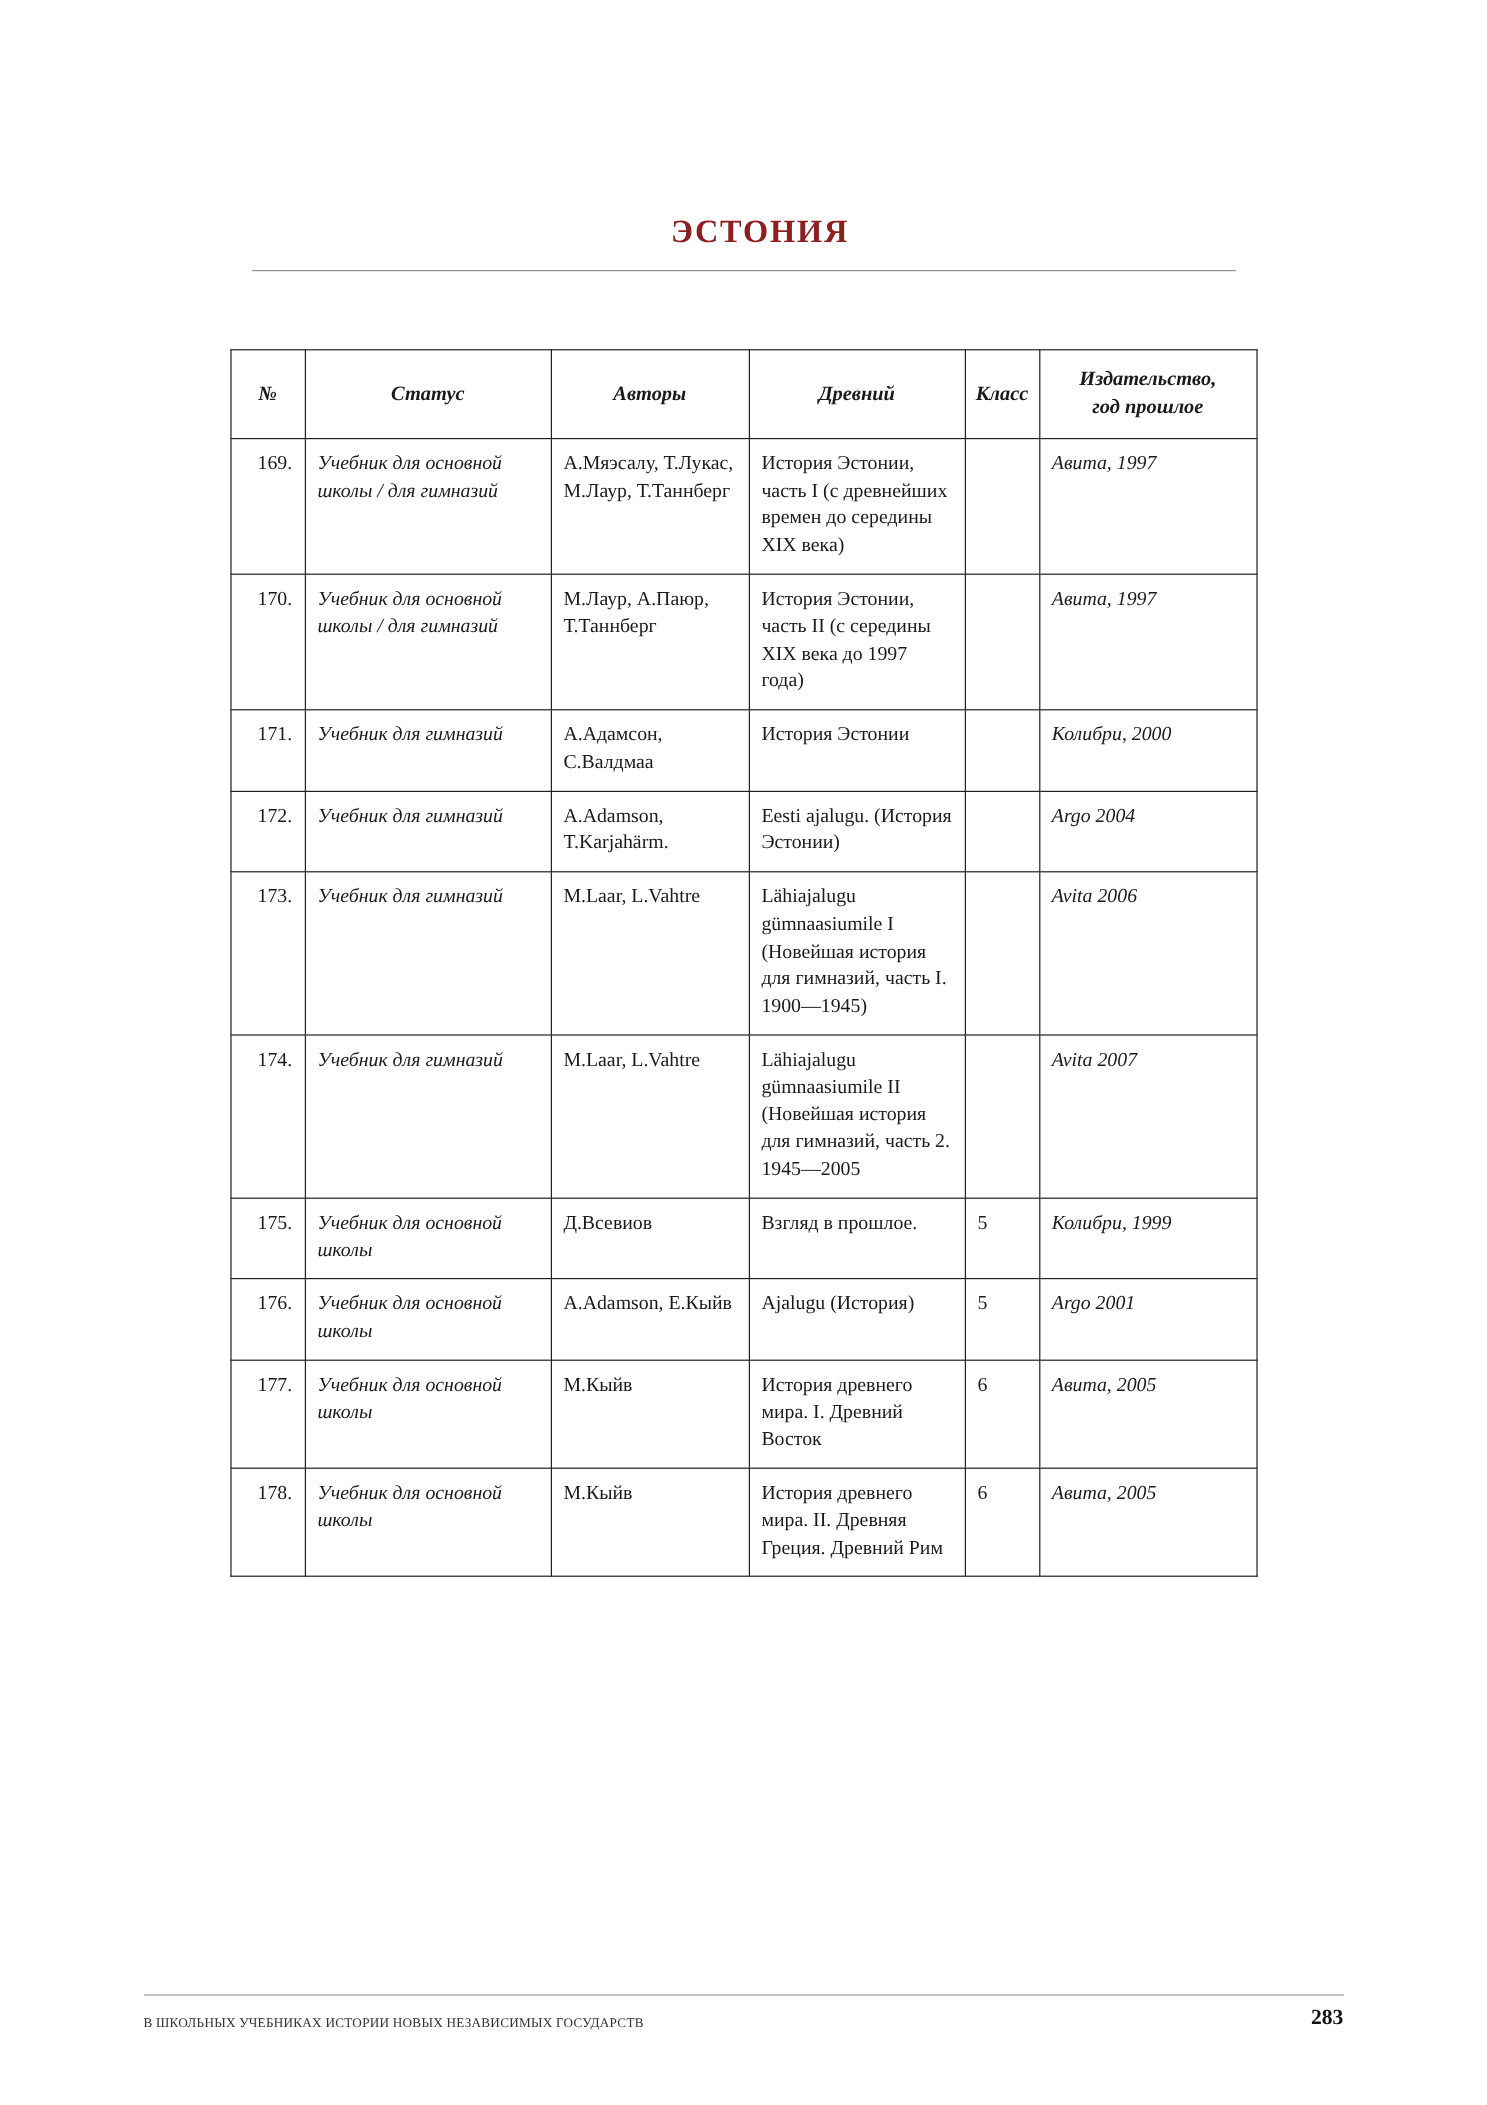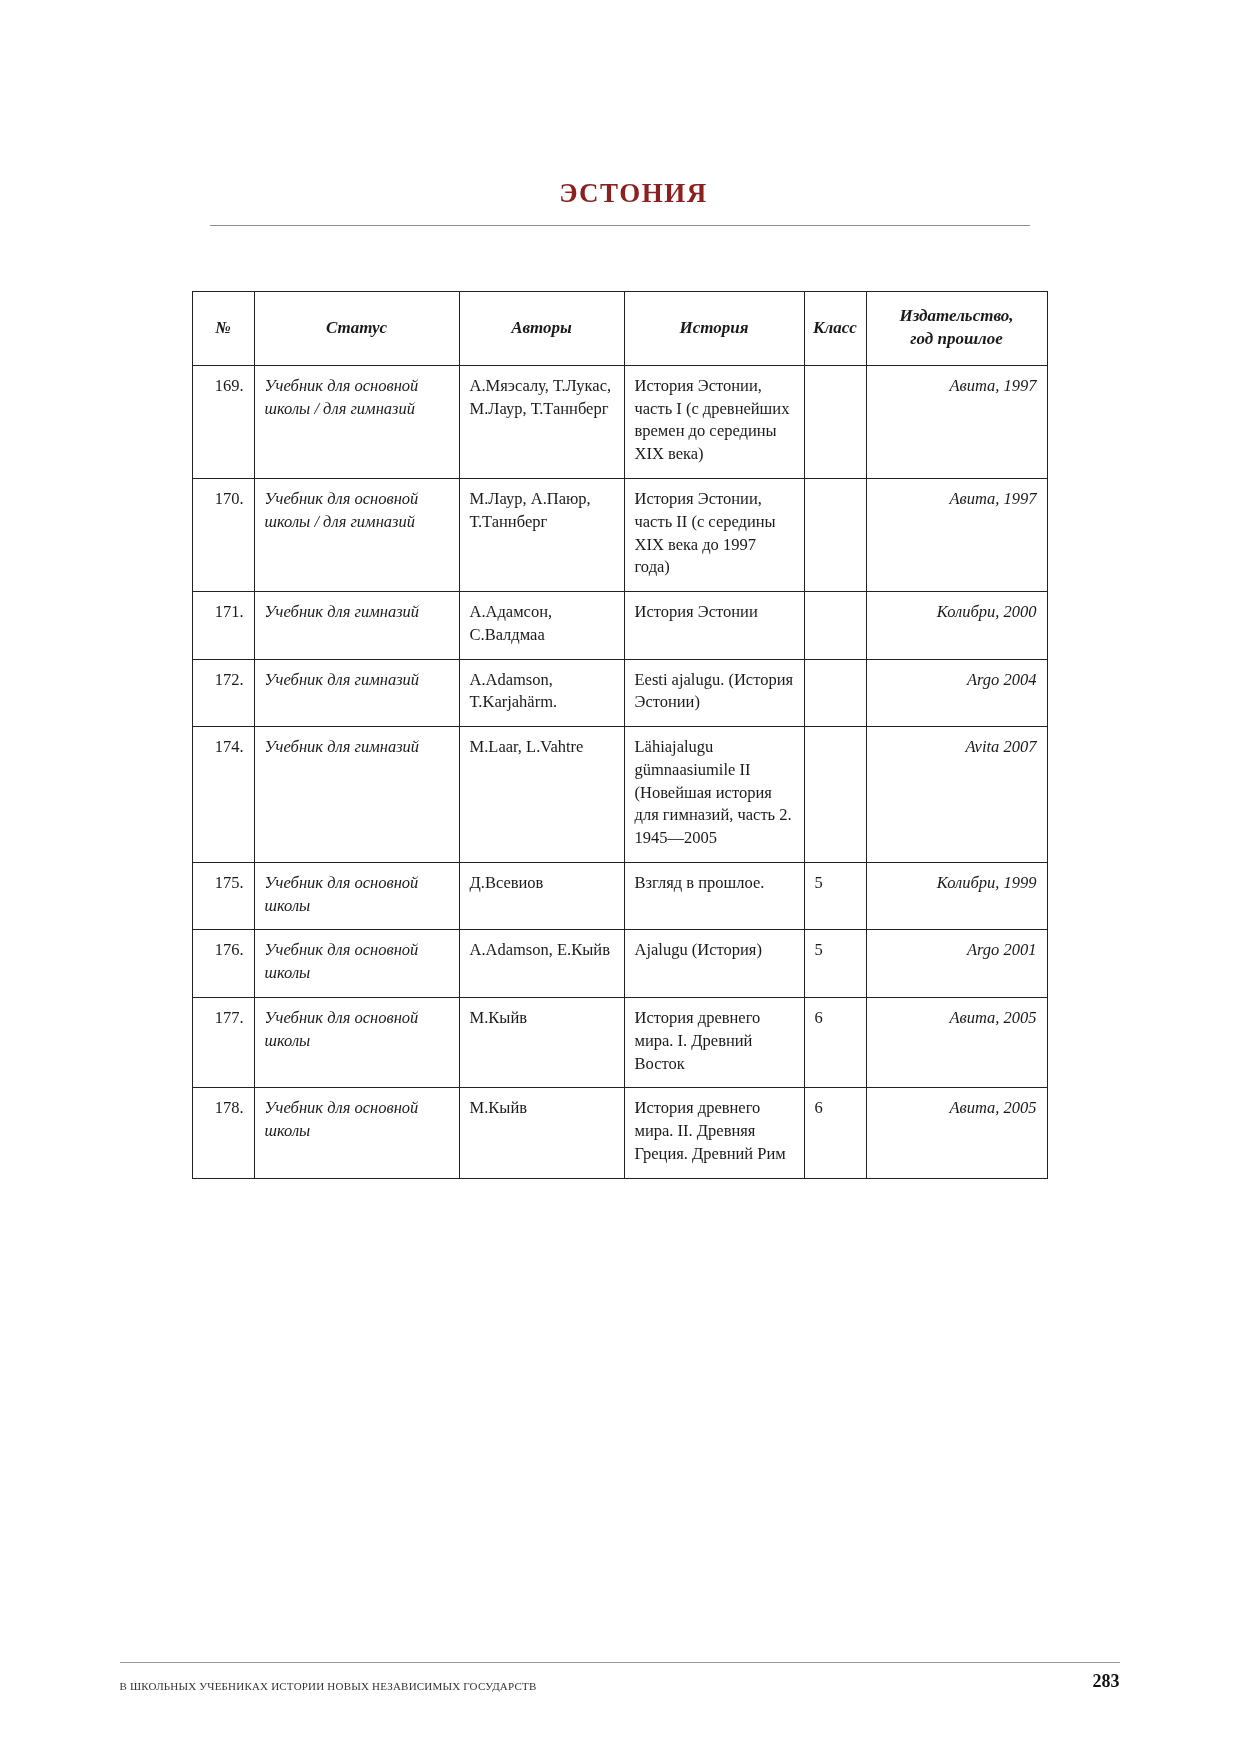--- a/index.html
+++ b/index.html
@@ -135,7 +135,7 @@
         <th>№</th>
         <th>Статус</th>
         <th>Авторы</th>
-        <th>История</th>
+        <th>Древний</th>
         <th>Класс</th>
         <th>
           <div>Издательство,</div>

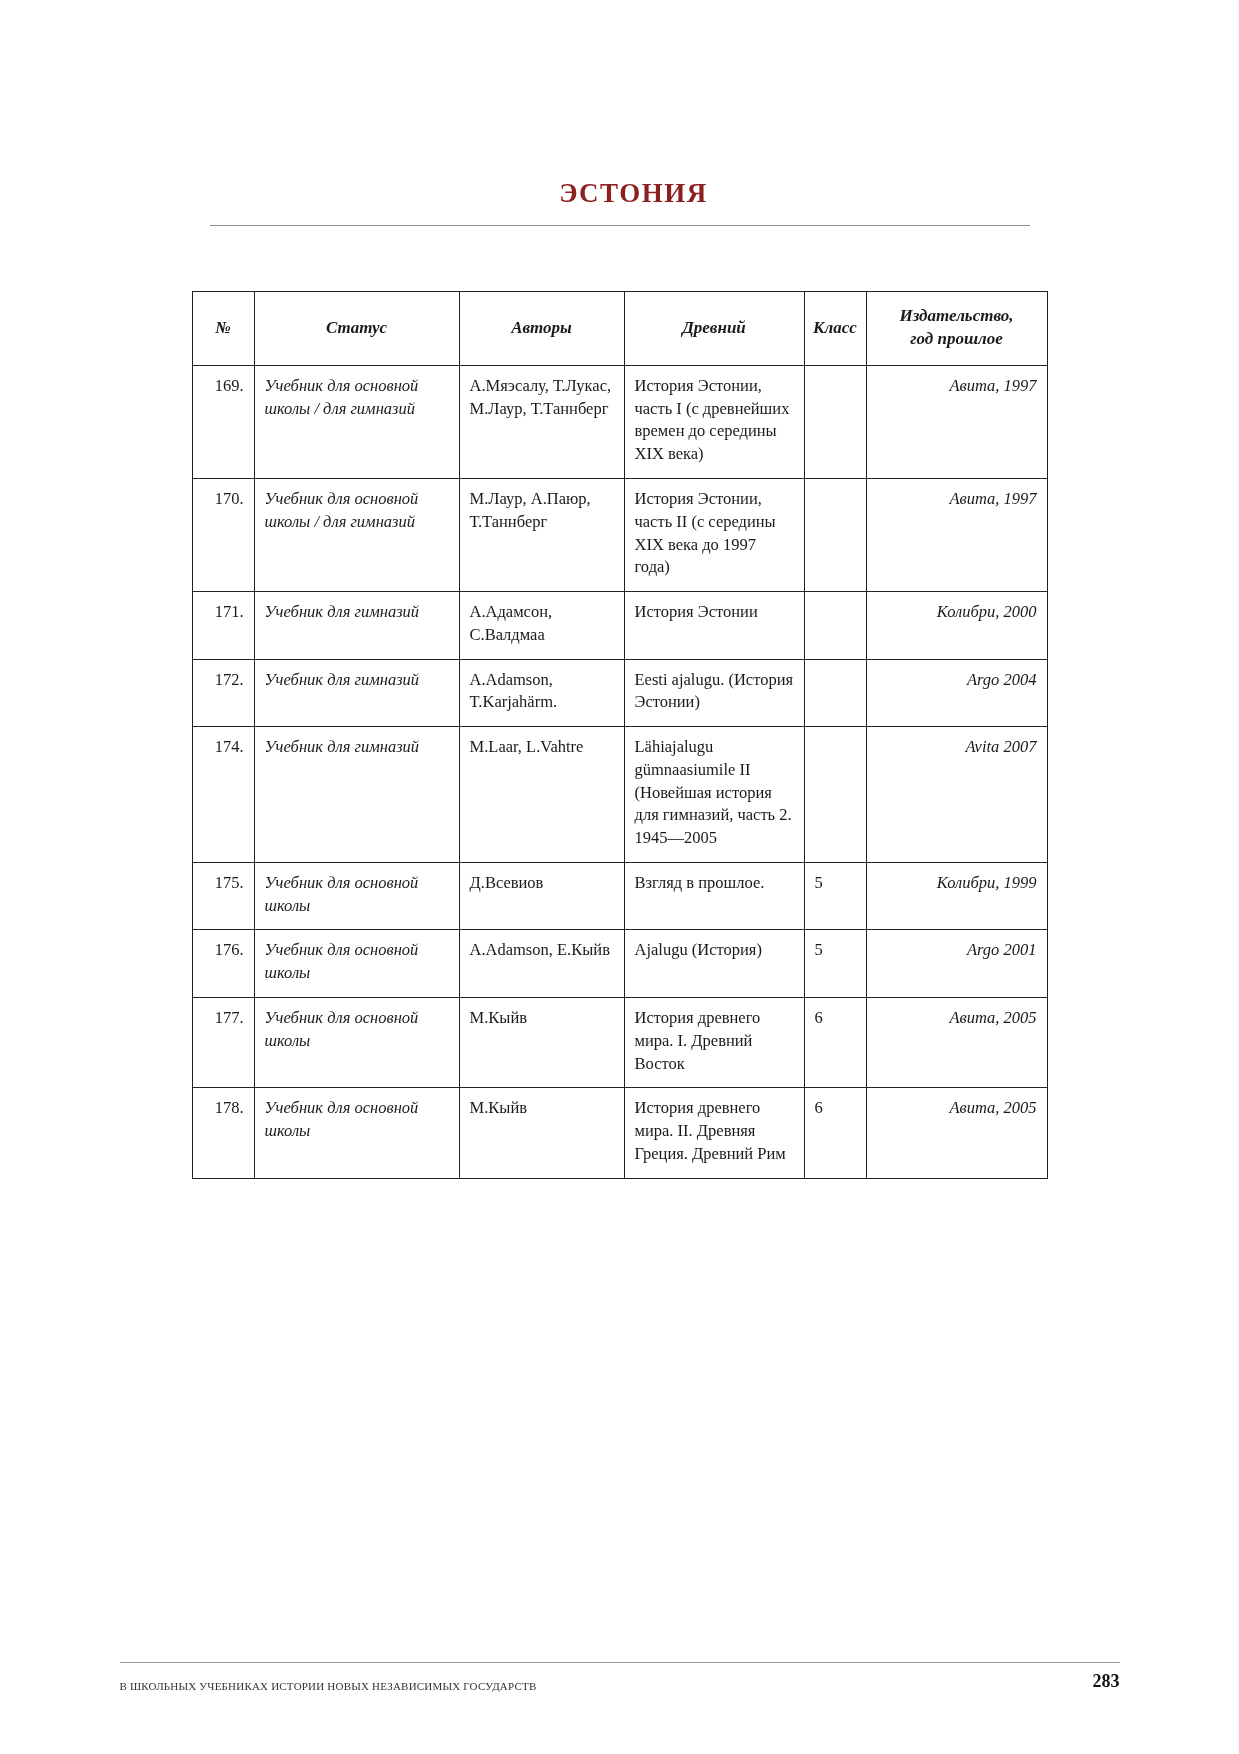--- a/index.html
+++ b/index.html
@@ -79,7 +79,6 @@
   }
   td.pub {
     font-style: italic;
-    text-align: right;
   }
   .footer {
     position: absolute;

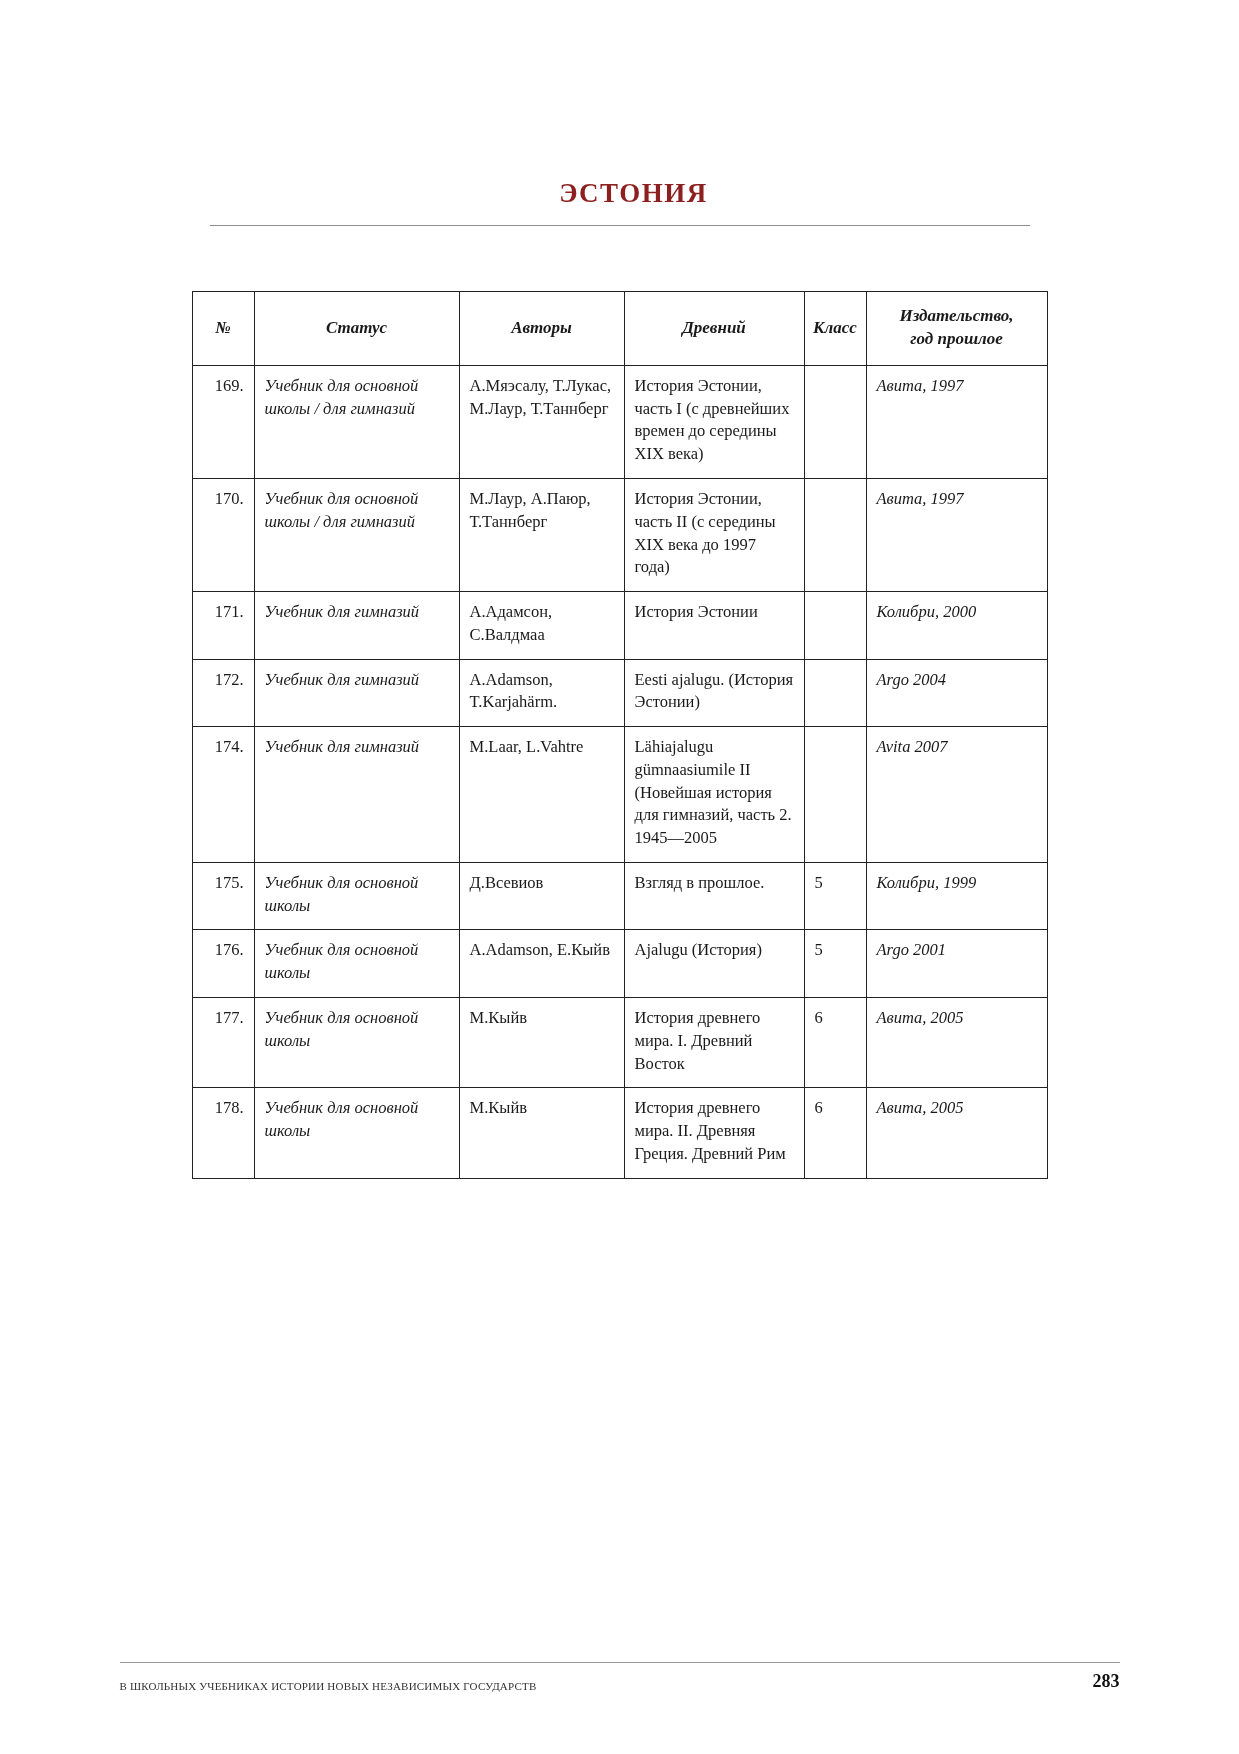--- a/index.html
+++ b/index.html
@@ -176,6 +176,14 @@
           <td class="pub">Argo 2004</td>
         </tr>
         <tr>
+          <td class="num">173.</td>
+          <td class="status">Учебник для гимназий</td>
+          <td class="authors">M.Laar, L.Vahtre</td>
+          <td class="name">Lähiajalugu gümnaasiumile I (Новейшая история для гимназий, часть I. 1900—1945)</td>
+          <td class="klass"></td>
+          <td class="pub">Avita 2006</td>
+        </tr>
+        <tr>
           <td class="num">174.</td>
           <td class="status">Учебник для гимназий</td>
           <td class="authors">M.Laar, L.Vahtre</td>

